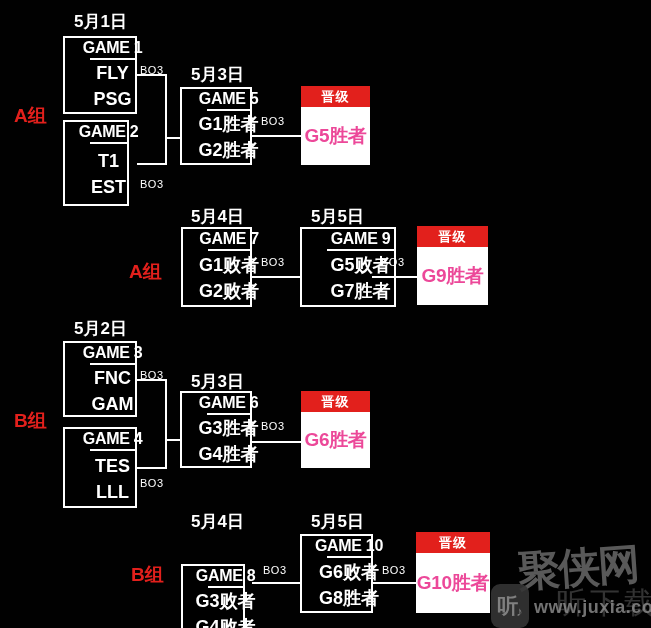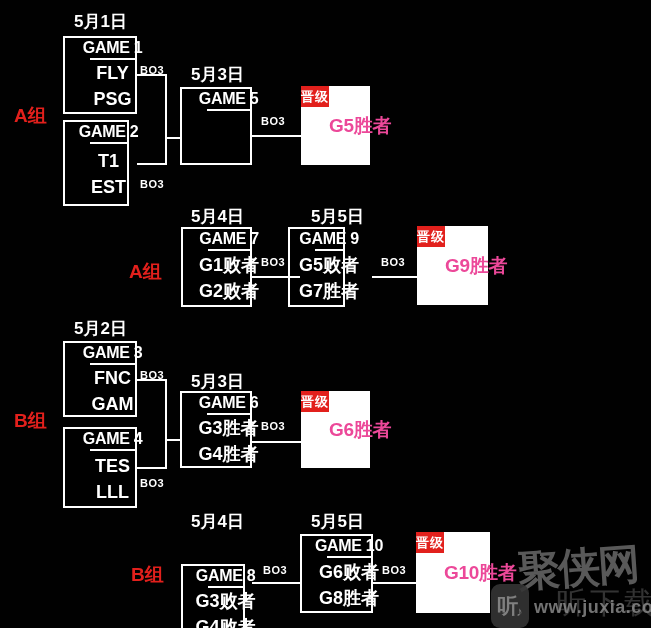--- a/index.html
+++ b/index.html
@@ -46,7 +46,7 @@
   .hline{position:absolute;height:2px;background:#fff;}
   .vline{position:absolute;width:2px;background:#fff;}
   .bo3{
-    position:absolute;color:#fff;font-weight:bold;font-size:11px;letter-spacing:0.5px;white-space:nowrap;
+    position:absolute;color:#fff;font-weight:normal;font-size:11px;letter-spacing:0.5px;white-space:nowrap;
   }
   
   .wm-brand{

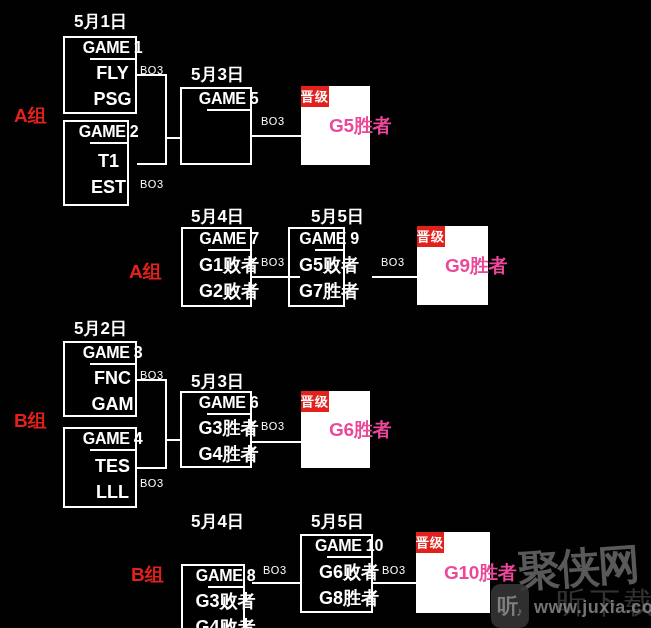--- a/index.html
+++ b/index.html
@@ -33,7 +33,7 @@
     color:#fff;font-weight:bold;font-size:18px;line-height:26px;white-space:nowrap;
   }
   .adv{
-    position:absolute;display:flex;box-sizing:border-box;background:#fff;
+    position:absolute;display:flex;flex-direction:column;box-sizing:border-box;background:#fff;
   }
   .adv-head{
     height:21px;background:#e2201c;color:#fff;font-weight:bold;font-size:13px;

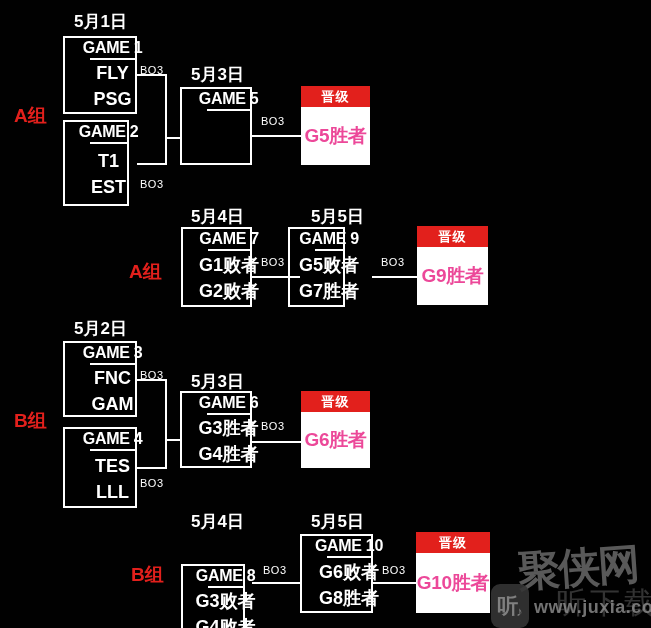--- a/index.html
+++ b/index.html
@@ -101,6 +101,10 @@
 
   <div class="match" style="left:180px;top:87px;width:72px;height:78px">
     <div class="mtitle">GAME 5</div>
+    <div class="mbody">
+      <div>G1胜者</div>
+      <div>G2胜者</div>
+    </div>
   </div>
 
   <div class="adv" style="left:301px;top:86px;width:69px;height:79px">

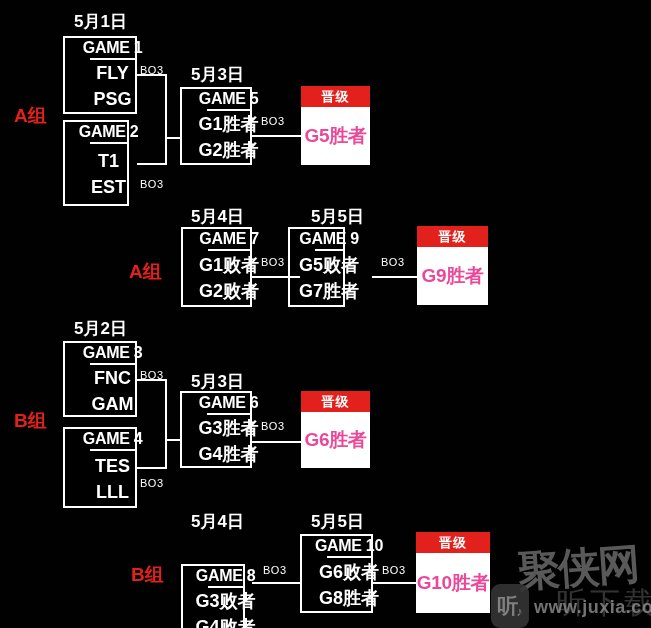--- a/index.html
+++ b/index.html
@@ -133,7 +133,7 @@
     </div>
   </div>
 
-  <div class="match" style="left:288px;top:227px;width:57px;height:80px">
+  <div class="match" style="left:300px;top:227px;width:96px;height:80px">
     <div class="mtitle">GAME 9</div>
     <div class="mbody">
       <div>G5败者</div>

